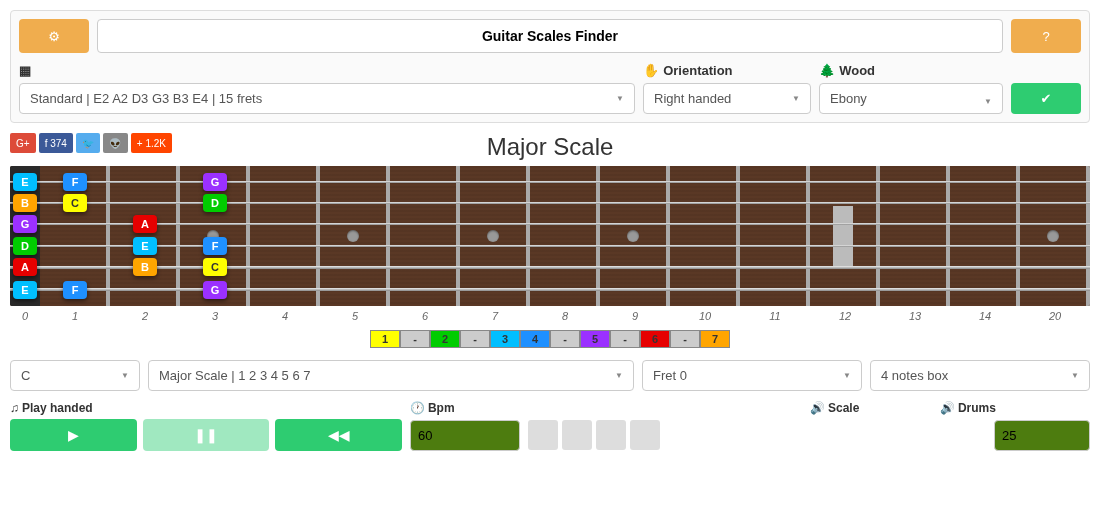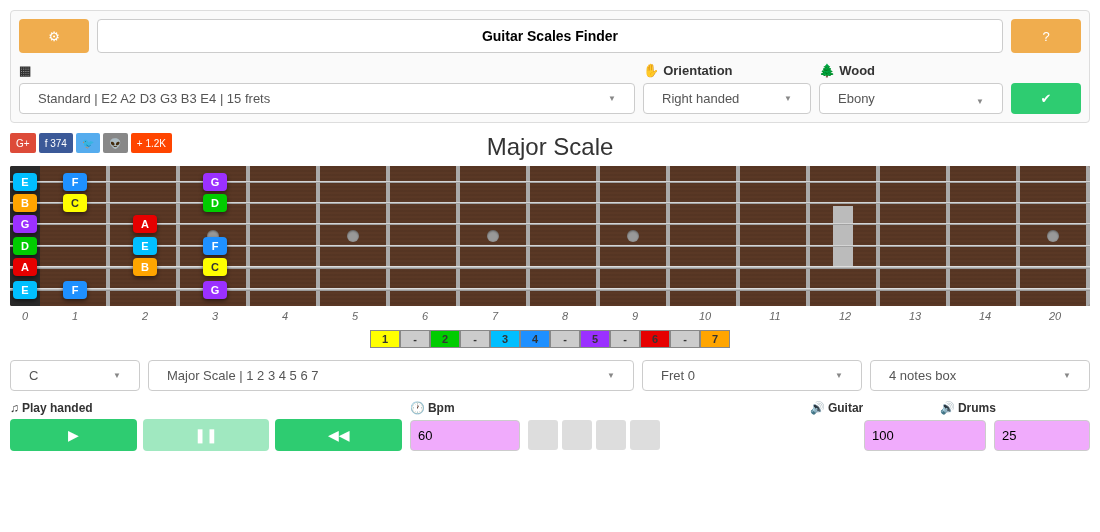--- a/index.html
+++ b/index.html
@@ -13,7 +13,7 @@
 .title-bar { flex: 1; background: #fff; border: 1px solid #ccc; border-radius: 4px; text-align: center; font-weight: bold; font-size: 14px; padding: 8px; }
 .label-row { display: flex; margin: 10px 0 5px; font-size: 13px; font-weight: bold; color: #333; }
 .label-row > div { display: flex; align-items: center; gap: 4px; }
-.select { background: #fff; border: 1px solid #ccc; border-radius: 4px; padding: 7px 18px; font-size: 13px; color: #555; display: flex; justify-content: space-between; align-items: center; cursor: pointer; }
+.select { background: #fff; border: 1px solid #ccc; border-radius: 4px; padding: 7px 10px; font-size: 13px; color: #555; display: flex; justify-content: space-between; align-items: center; cursor: pointer; }
 .caret { font-size: 8px; color: #888; }
 .social { display: flex; gap: 3px; margin-bottom: 5px; }
 .social-btn { height: 20px; padding: 0 6px; color: #fff; font-size: 10px; display: flex; align-items: center; border-radius: 2px; cursor: pointer; }

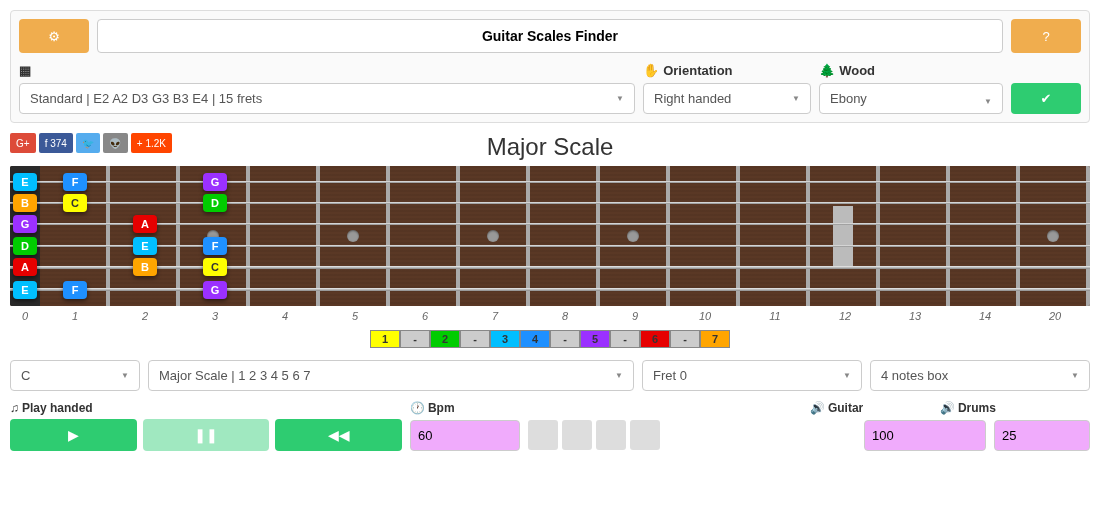--- a/index.html
+++ b/index.html
@@ -242,7 +242,7 @@
   <div style="width:140px;"></div>
   <div style="width:130px;">
       <span>🔊</span>
-      <span>Guitar</span>
+      <span>Scale</span>
     </div>
   <div style="flex:1;">
       <span>🔊</span>

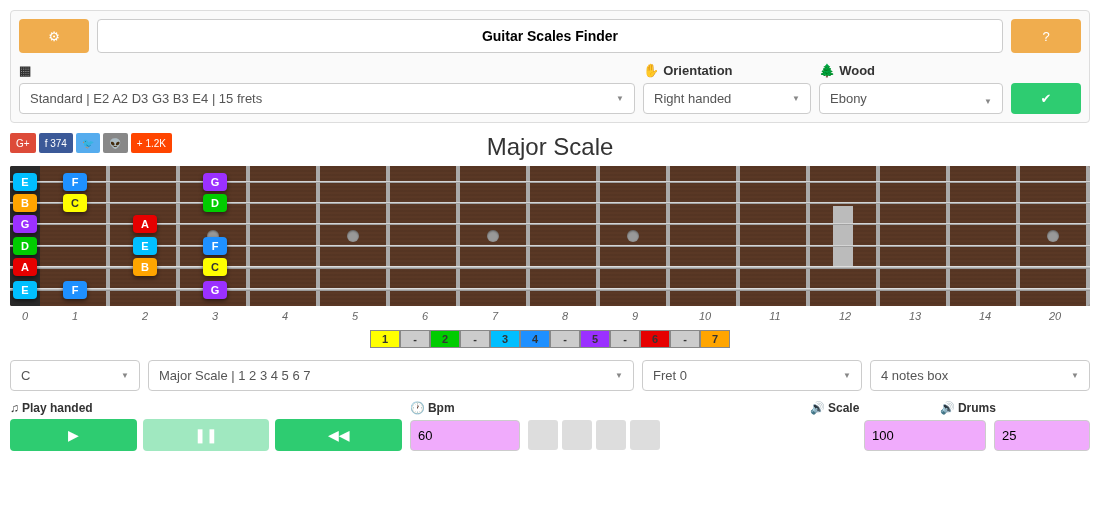--- a/index.html
+++ b/index.html
@@ -48,7 +48,7 @@
 .play-labels > div { display: flex; align-items: center; gap: 3px; }
 .play-row { display: flex; gap: 8px; align-items: center; }
 .play-btn { flex: 1; height: 32px; font-size: 14px; }
-.input-box { border: 1px solid #ccc; border-radius: 4px; padding: 7px; font-size: 13px; background: #f0abfc; }
+.input-box { border: 1px solid #ccc; border-radius: 4px; padding: 7px; font-size: 13px; background: #4d7c0f; }
 .vol-bars { display: flex; gap: 4px; }
 .vol-bar { width: 30px; height: 30px; background: #ddd; border-radius: 3px; }
 </style>

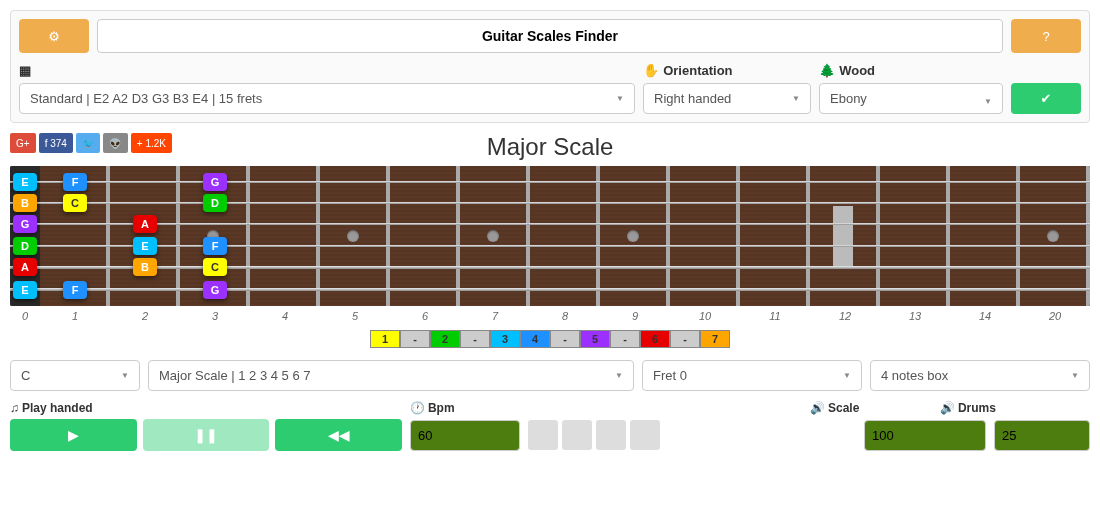--- a/index.html
+++ b/index.html
@@ -269,7 +269,6 @@
       <div class="vol-bar"></div>
   </div>
   <div style="flex:1;"></div>
-  <input class="input-box" style="width: 122px;" value="100">
   <input class="input-box" style="width: 96px;" value="25">
 </div>
 

